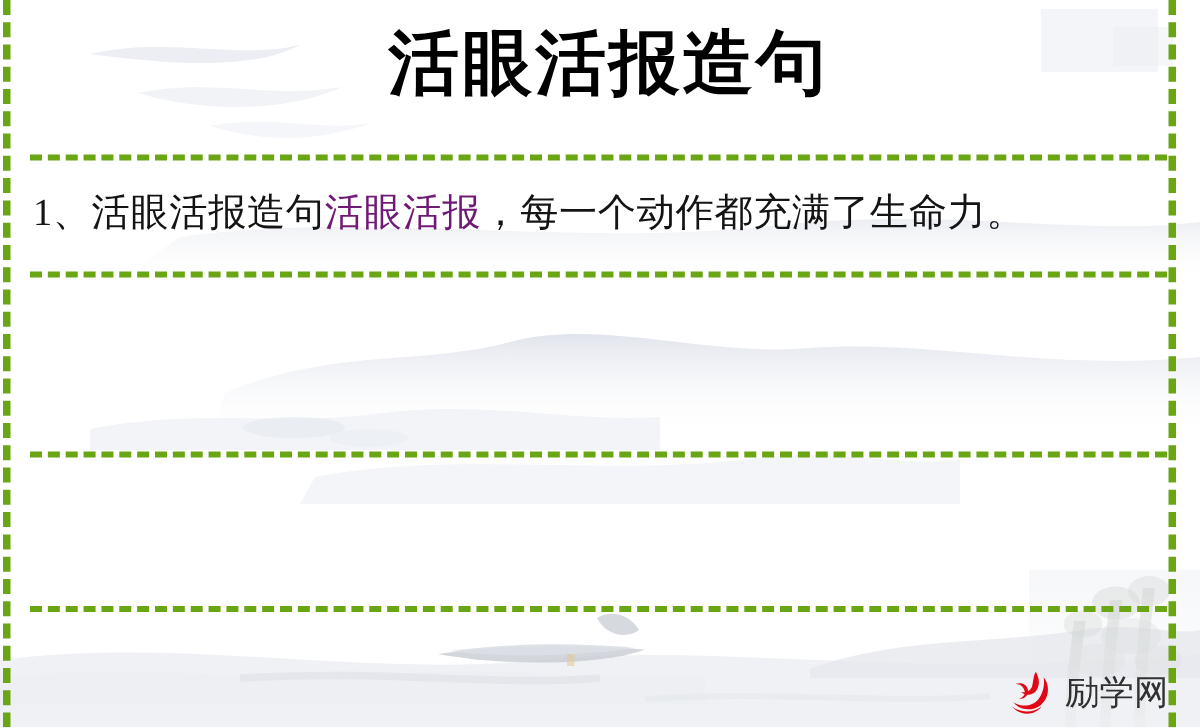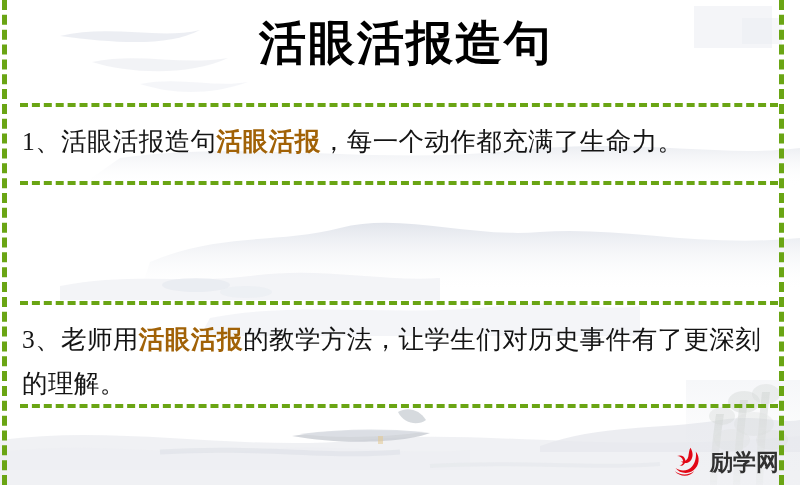--- a/index.html
+++ b/index.html
@@ -83,8 +83,8 @@
     text-align: left;
   }
   .sentence .kw {
-    color: #a16207;
-    font-weight: bold;
+    color: #701a75;
+    font-weight: normal;
     letter-spacing: 0.6px;
   }
 

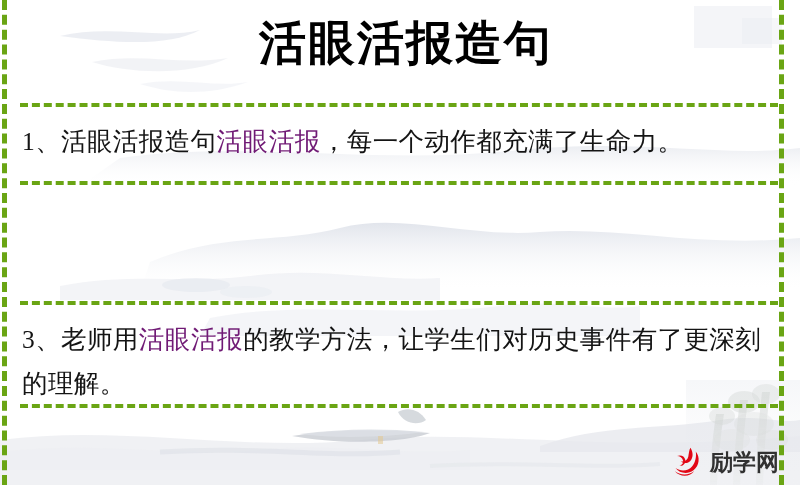--- a/index.html
+++ b/index.html
@@ -212,9 +212,6 @@
   </div>
 
 
-  <div class="sentence s3">
-    <span>3、</span><span>老师用</span><span class="kw">活眼活报</span><span>的教学方法，让学生们对历史事件有了更深刻的理解。</span>
-  </div>
 
   <div class="brand">
     <svg class="brand-mark" viewBox="0 0 48 48" aria-hidden="true">

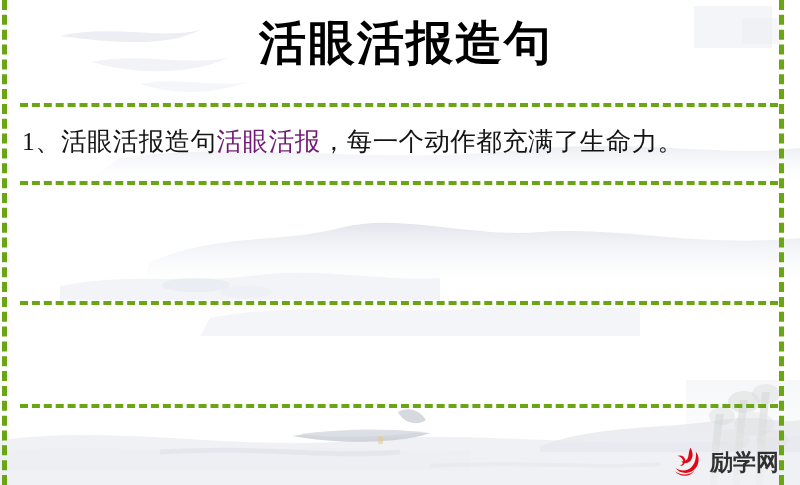--- a/index.html
+++ b/index.html
@@ -111,7 +111,7 @@
   .brand-text {
     font-family: "DejaVu Sans", "Liberation Sans", sans-serif;
     font-size: 23px;
-    font-weight: bold;
+    font-weight: normal;
     color: #2b2b2b;
     letter-spacing: 0px;
     line-height: 1;

